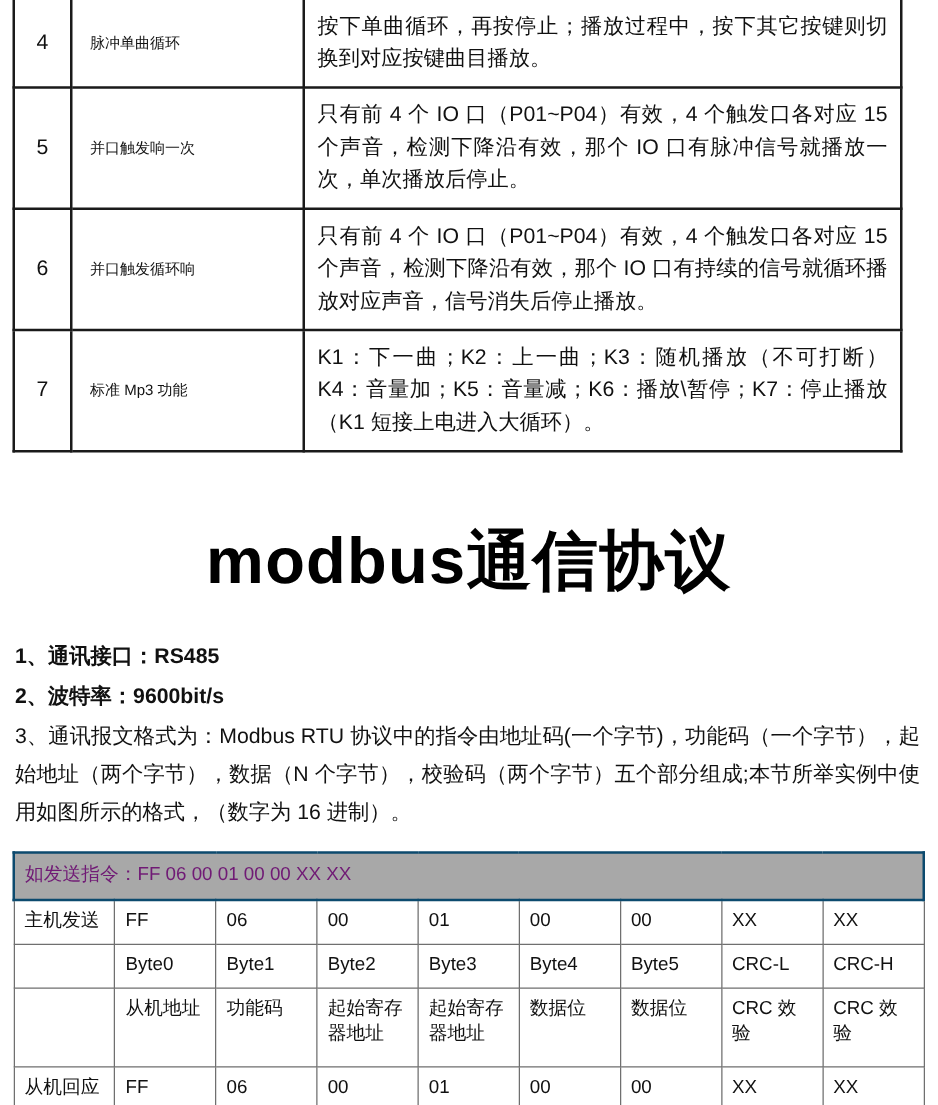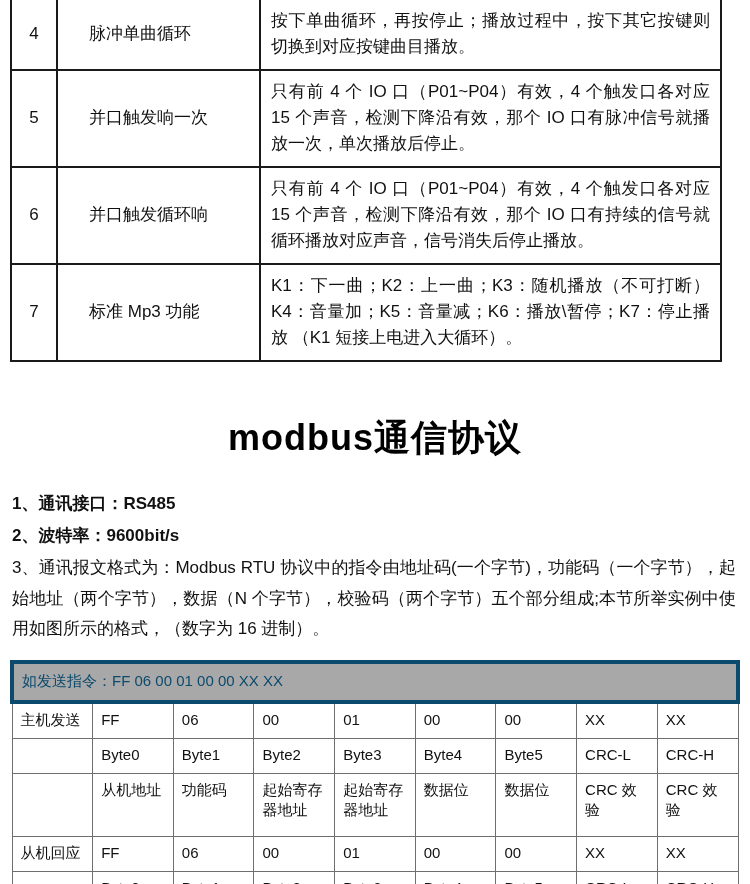--- a/index.html
+++ b/index.html
@@ -43,8 +43,8 @@
   }
   .feature-table td.name {
     width: 160px;
-    padding-left: 31px;
-    font-size: 17px;
+    padding-left: 14px;
+    font-size: 12px;
   }
   .feature-table td.desc {
     text-align: justify;

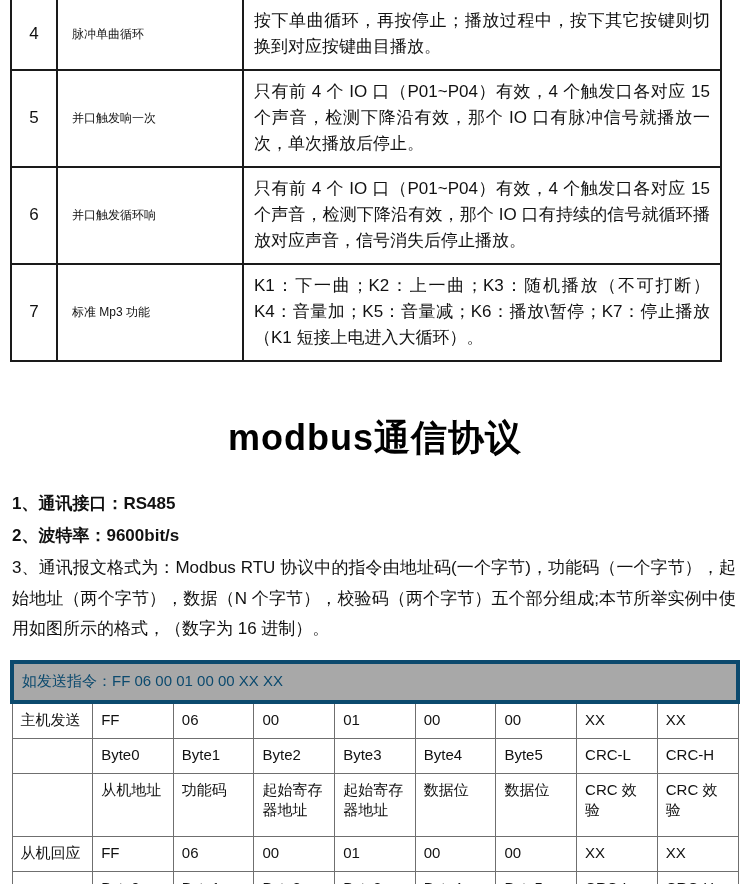--- a/index.html
+++ b/index.html
@@ -57,7 +57,7 @@
   
   .main-heading {
     text-align: center;
-    font-size: 36px;
+    font-size: 52px;
     font-weight: bold;
     letter-spacing: 1px;
     margin: 52px 0 26px 0;

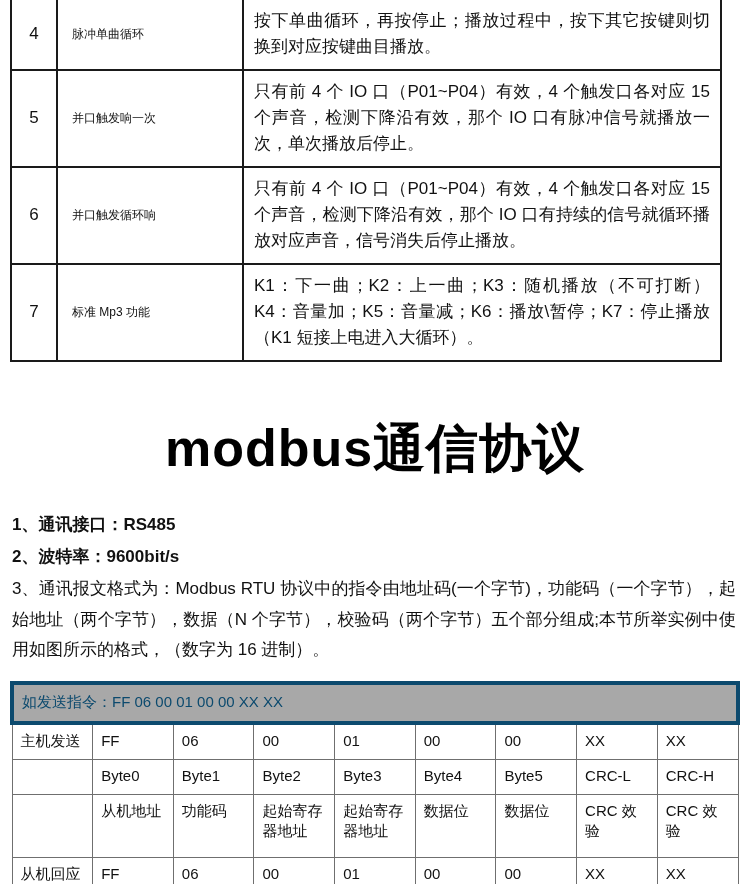--- a/index.html
+++ b/index.html
@@ -106,9 +106,9 @@
   }
   .proto-head td {
     background: #a8a8a8;
-    color: #0c4a6e;
+    color: #701a75;
     font-weight: normal;
-    border: 4px solid #0c4a6e;
+    border: 2px solid #0c4a6e;
     padding: 7px 8px;
     font-size: 15px;
   }

